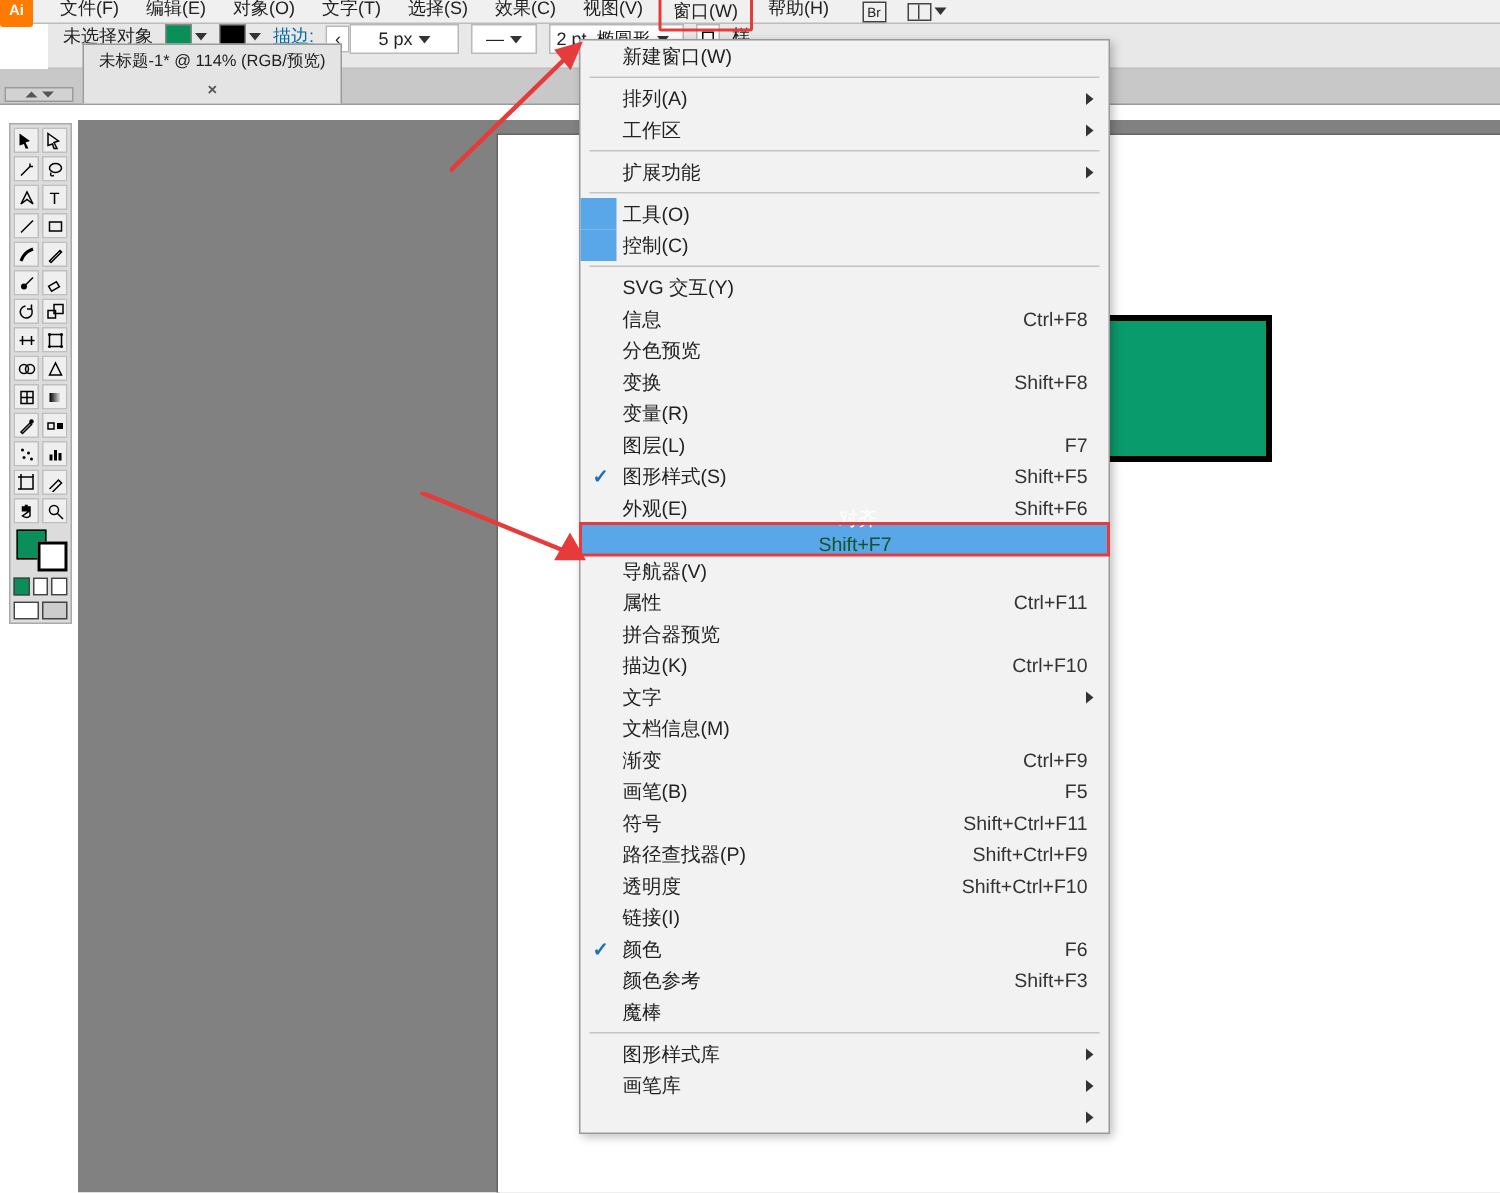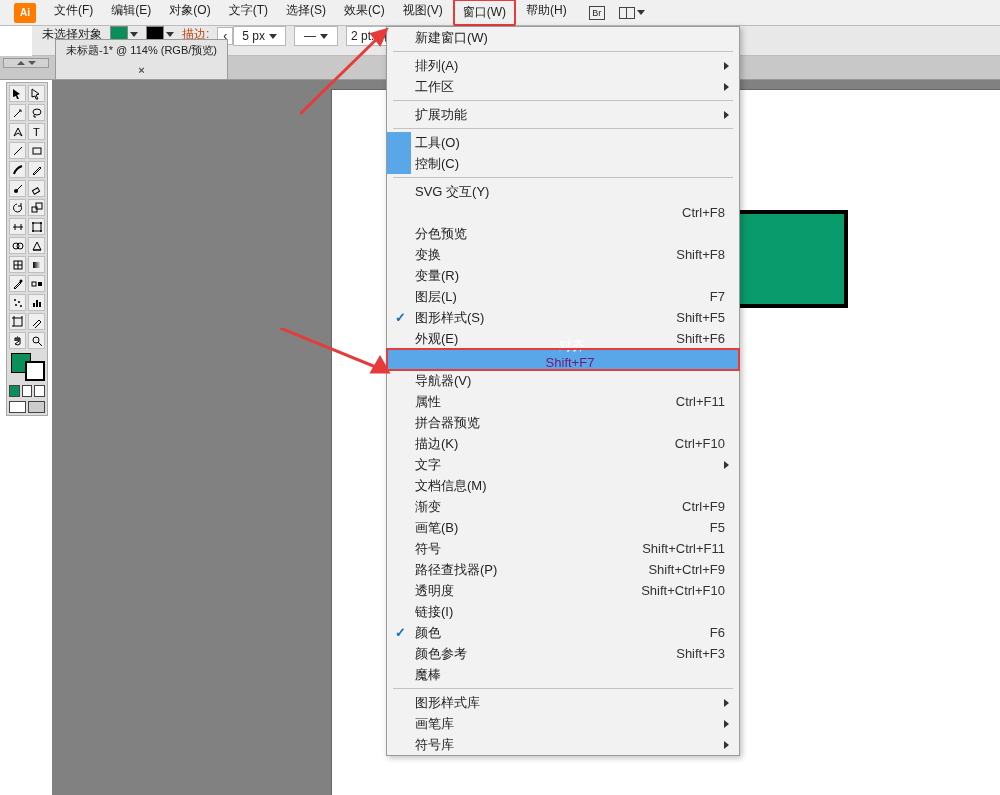--- a/index.html
+++ b/index.html
@@ -6,7 +6,7 @@
   body { width:1000px; height:795px; background:#fff; overflow:hidden; position:relative; font-size:12px; color:#222; }
 
   
-  .menubar { height:26px; background:#f0f0f0; border-bottom:1px solid #bcbcbc; display:flex; align-items:center; padding-left:14px; position:relative; }
+  .menubar { height:16px; background:#f0f0f0; border-bottom:1px solid #bcbcbc; display:flex; align-items:center; padding-left:0; position:relative; }
   .app-badge { width:22px; height:20px; background:#ff7b00; color:#fff; font-weight:700; font-size:10px; display:flex; align-items:center; justify-content:center; border-radius:2px; margin-right:10px; }
   .menu-item { padding:3px 8px; margin-right:2px; cursor:default; }
   .menu-item.open { border:2px solid #e63b3b; border-radius:2px; }

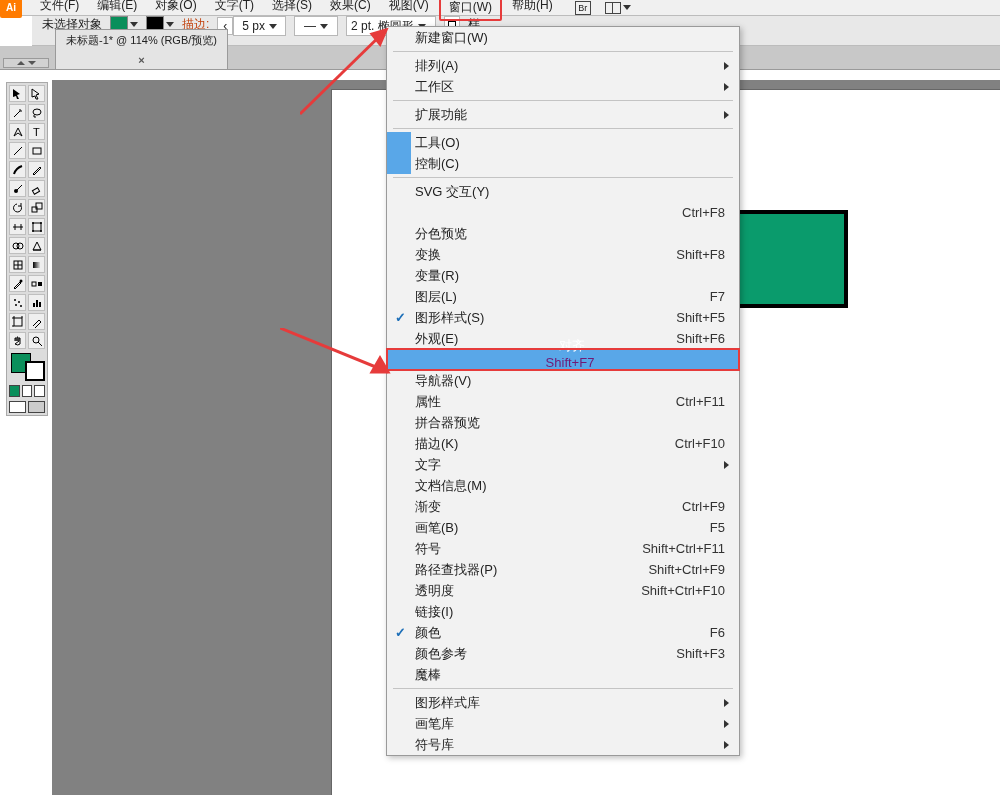--- a/index.html
+++ b/index.html
@@ -20,7 +20,7 @@
   .opt-swatch.green { background:#0a8f5b; }
   .opt-swatch.black { background:#000; }
   .opt-dd { width:0; height:0; border-left:4px solid transparent; border-right:4px solid transparent; border-top:5px solid #333; display:inline-block; vertical-align:middle; }
-  .opt-link { color:#c2410c; text-decoration:underline; }
+  .opt-link { color:#0369a1; text-decoration:underline; }
   .opt-field { border:1px solid #b8b8b8; background:#fff; padding:1px 8px; height:20px; display:flex; align-items:center; min-width:40px; }
   .opt-combo { display:flex; align-items:center; border:1px solid #b8b8b8; background:#fff; height:20px; padding:1px 4px; gap:4px; }
   .tiny-btn { width:16px; height:18px; border:1px solid #b8b8b8; background:#fff; display:flex; align-items:center; justify-content:center; }

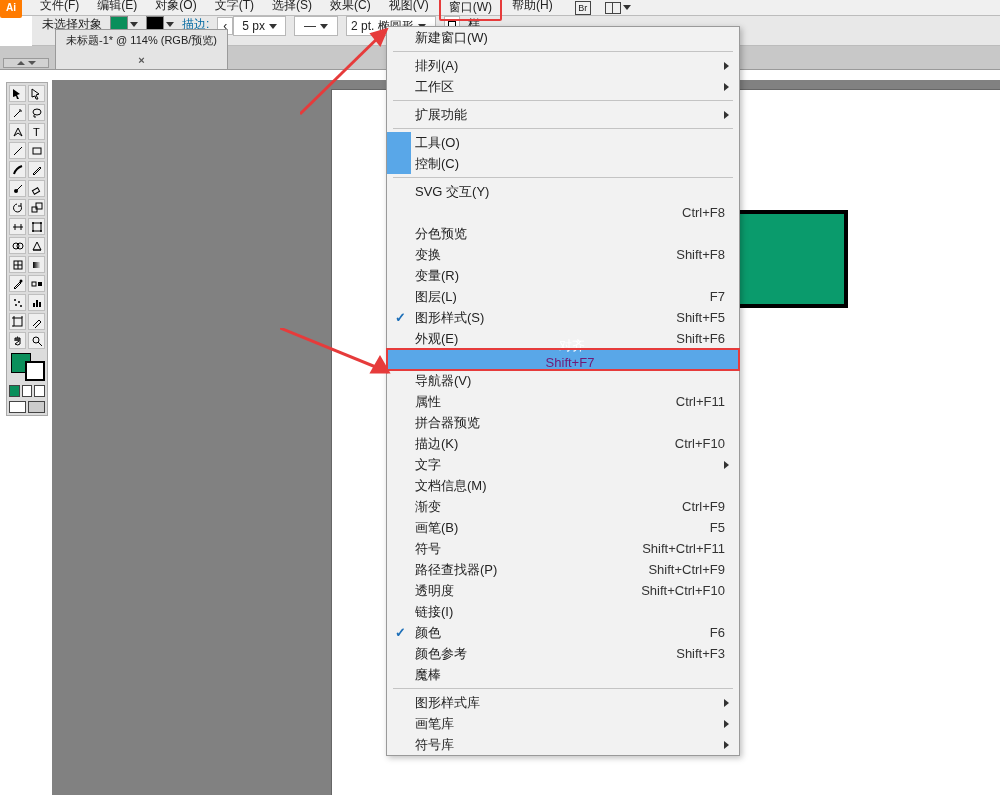--- a/index.html
+++ b/index.html
@@ -21,7 +21,7 @@
   .opt-swatch.black { background:#000; }
   .opt-dd { width:0; height:0; border-left:4px solid transparent; border-right:4px solid transparent; border-top:5px solid #333; display:inline-block; vertical-align:middle; }
   .opt-link { color:#0369a1; text-decoration:underline; }
-  .opt-field { border:1px solid #b8b8b8; background:#fff; padding:1px 8px; height:20px; display:flex; align-items:center; min-width:40px; }
+  .opt-field { border:1px solid #b8b8b8; background:#fff; padding:1px 18px; height:20px; display:flex; align-items:center; min-width:40px; }
   .opt-combo { display:flex; align-items:center; border:1px solid #b8b8b8; background:#fff; height:20px; padding:1px 4px; gap:4px; }
   .tiny-btn { width:16px; height:18px; border:1px solid #b8b8b8; background:#fff; display:flex; align-items:center; justify-content:center; }
   .tiny-rect { width:8px; height:8px; border:1px solid #000; }

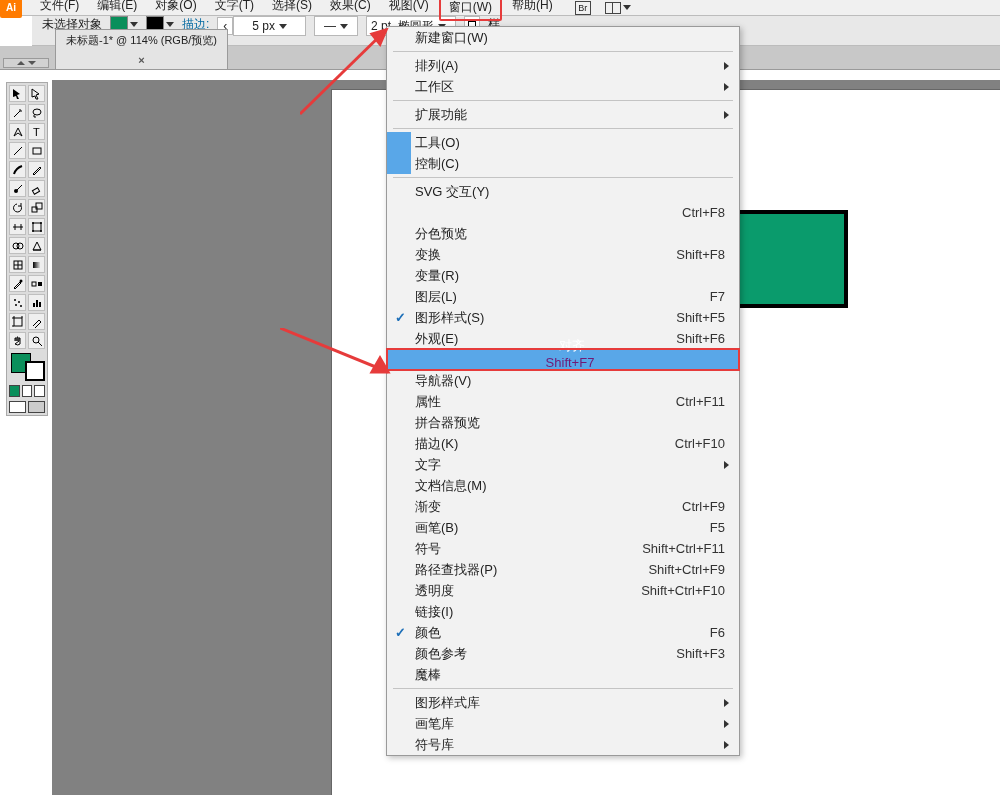--- a/index.html
+++ b/index.html
@@ -354,6 +354,7 @@
       <span class="lbl">SVG 交互(Y)</span>
     </div>
     <div class="dd-row">
+      <span class="lbl">信息</span>
       <span class="sc">Ctrl+F8</span>
     </div>
     <div class="dd-row">

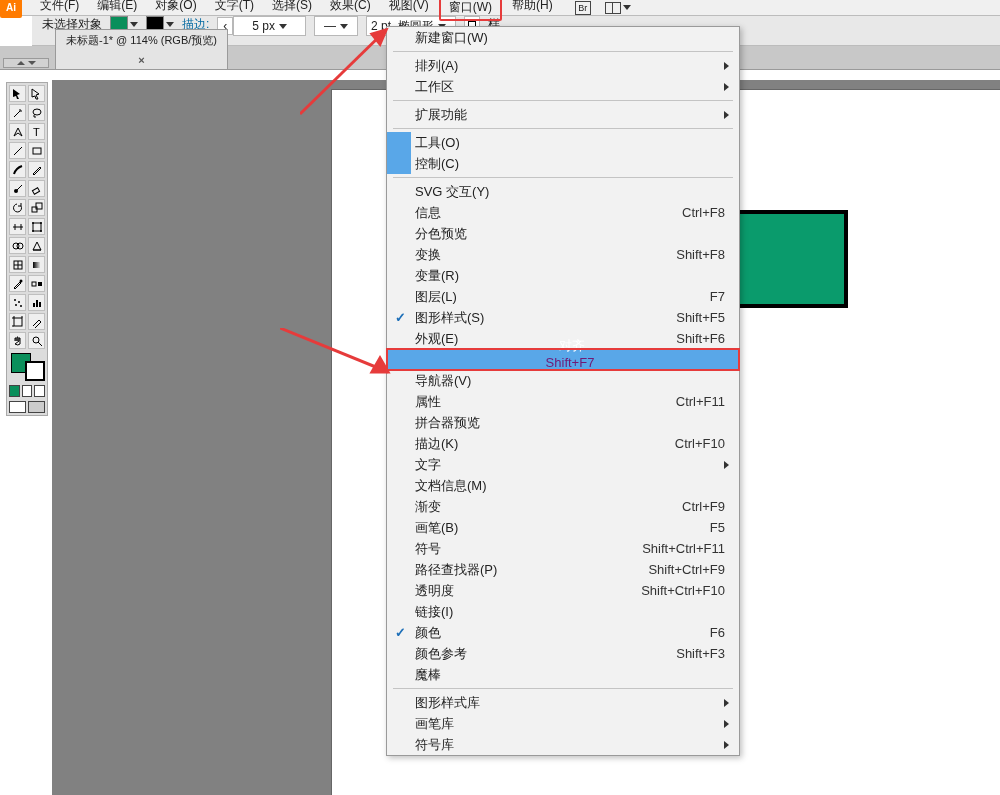--- a/index.html
+++ b/index.html
@@ -63,7 +63,7 @@
   .dd-group-check { position:absolute; left:0; top:0; width:24px; background:#59a7e8; }
   .dd-sep { height:1px; background:#c4c4c4; margin:3px 6px; }
   .dd-row.hovered { background:#59a7e8; color:#fff; }
-  .dd-row.hovered .sc { color:#701a75; }
+  .dd-row.hovered .sc { color:#14532d; }
   .dd-row.highlight { outline:2px solid #e63b3b; outline-offset:-1px;flex-direction:column; }
 
   

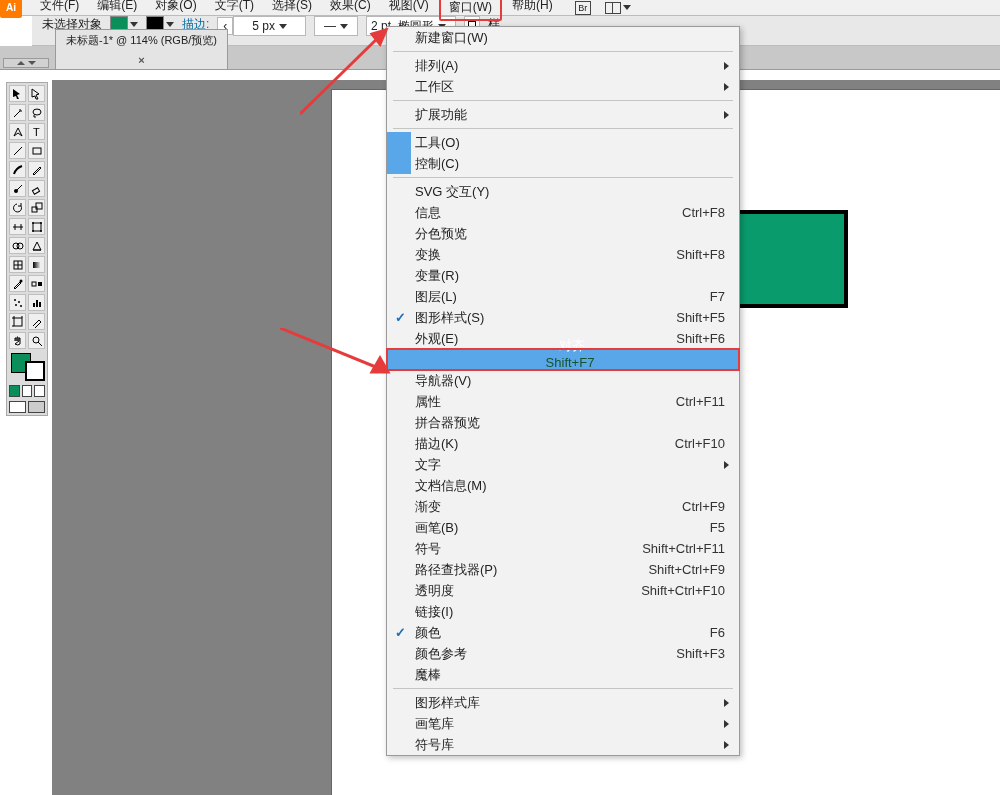--- a/index.html
+++ b/index.html
@@ -448,7 +448,6 @@
       <span class="arrow"></span>
     </div>
     <div class="dd-row">
-      <span class="lbl">符号库</span>
       <span class="arrow"></span>
     </div>
   </div>

